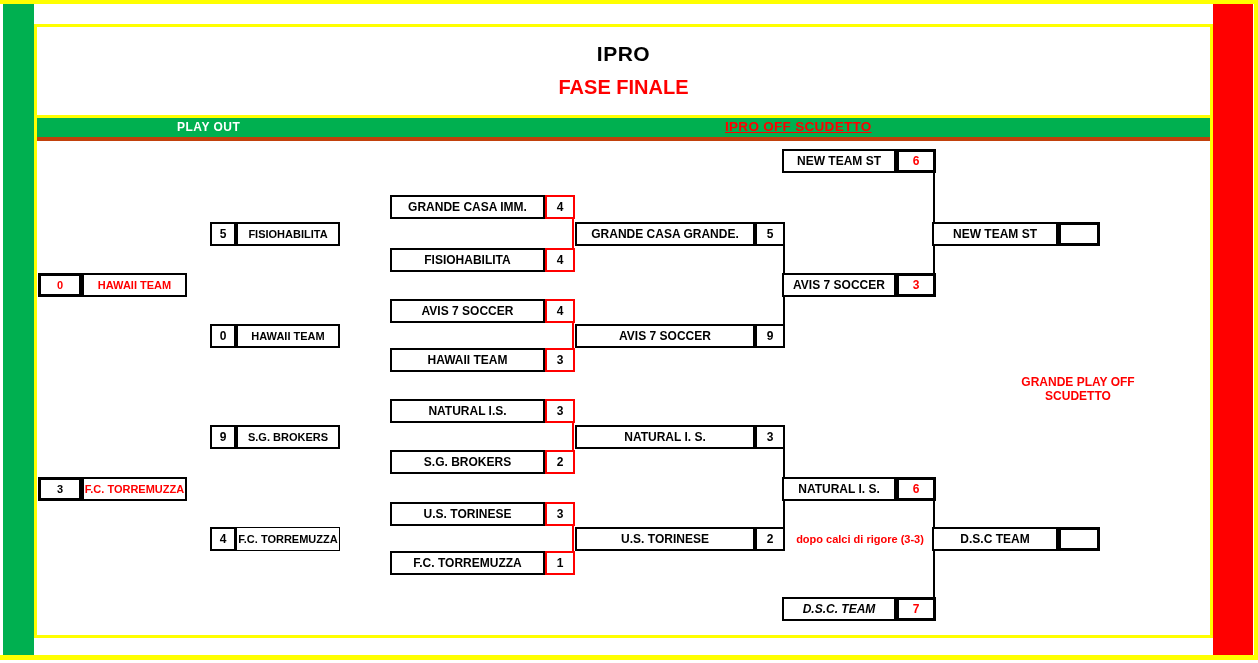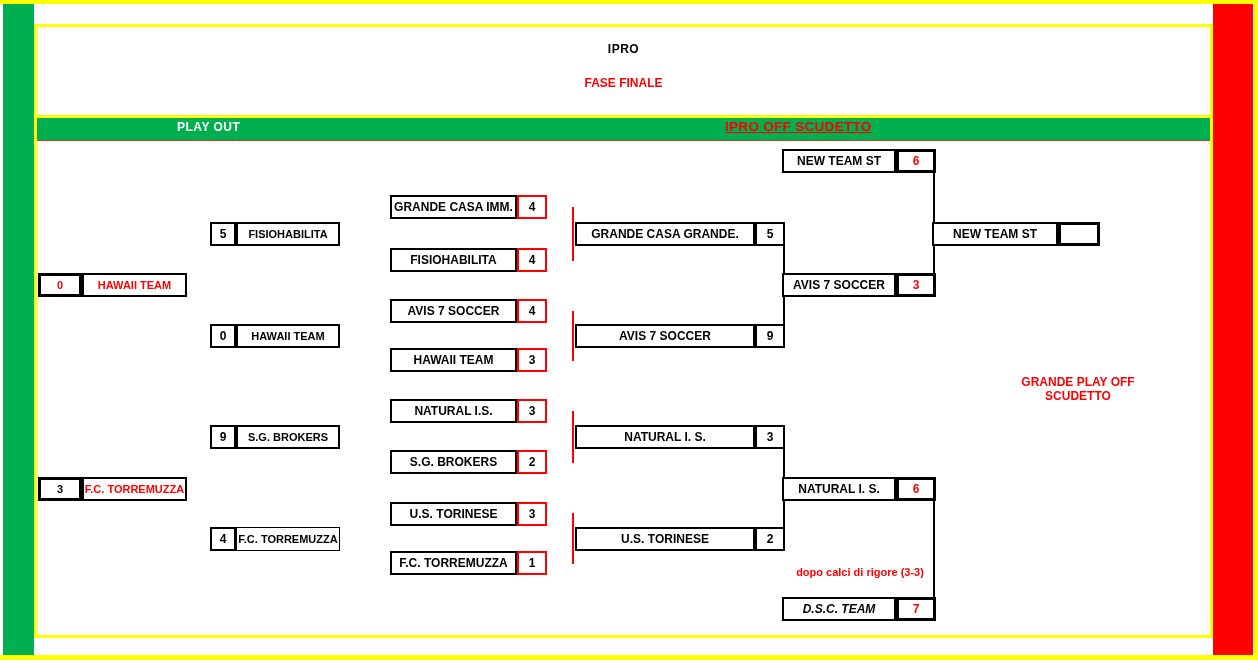--- a/index.html
+++ b/index.html
@@ -16,7 +16,7 @@
   
   .frame{position:absolute;left:34px;top:24px;width:1179px;height:614px;border:3px solid #FFFF00;box-sizing:border-box;background:#ffffff;}
   
-  .title{position:absolute;left:34px;top:42px;width:1179px;text-align:center;font-size:12px;color:#000;letter-spacing:.5px;}
+  .title{position:absolute;left:34px;top:42px;width:1179px;text-align:center;font-size:21px;color:#000;letter-spacing:.5px;}
   .subtitle{position:absolute;left:34px;top:76px;width:1179px;text-align:center;font-size:12px;color:#FF0000;}
   
   .band{position:absolute;left:37px;top:115px;width:1173px;height:26px;border-top:3px solid #FFFF00;border-bottom:1px solid #c2410c;box-sizing:border-box;}

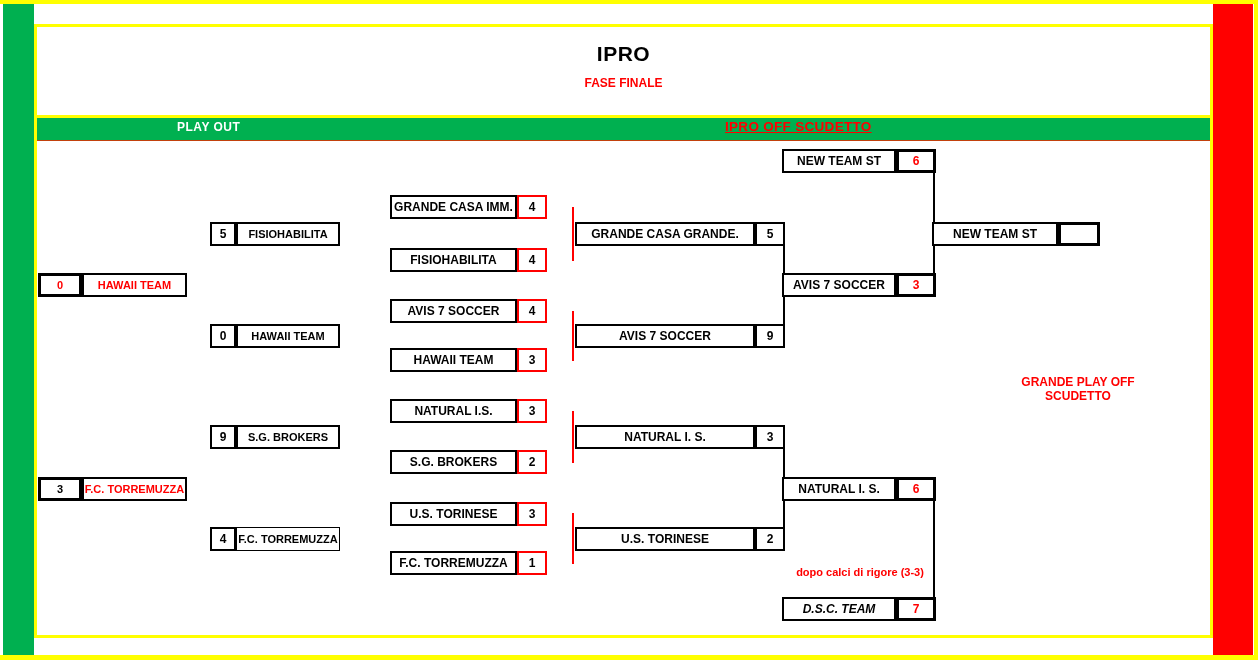--- a/index.html
+++ b/index.html
@@ -17,7 +17,7 @@
   .frame{position:absolute;left:34px;top:24px;width:1179px;height:614px;border:3px solid #FFFF00;box-sizing:border-box;background:#ffffff;}
   
   .title{position:absolute;left:34px;top:42px;width:1179px;text-align:center;font-size:21px;color:#000;letter-spacing:.5px;}
-  .subtitle{position:absolute;left:34px;top:76px;width:1179px;text-align:center;font-size:12px;color:#FF0000;}
+  .subtitle{position:absolute;left:34px;top:76px;width:1179px;text-align:center;font-size:20px;color:#FF0000;}
   
   .band{position:absolute;left:37px;top:115px;width:1173px;height:26px;border-top:3px solid #FFFF00;border-bottom:1px solid #c2410c;box-sizing:border-box;}
   .band .playout-label{position:absolute;left:140px;top:2px;font-size:12px;color:#ffffff;letter-spacing:.5px;}

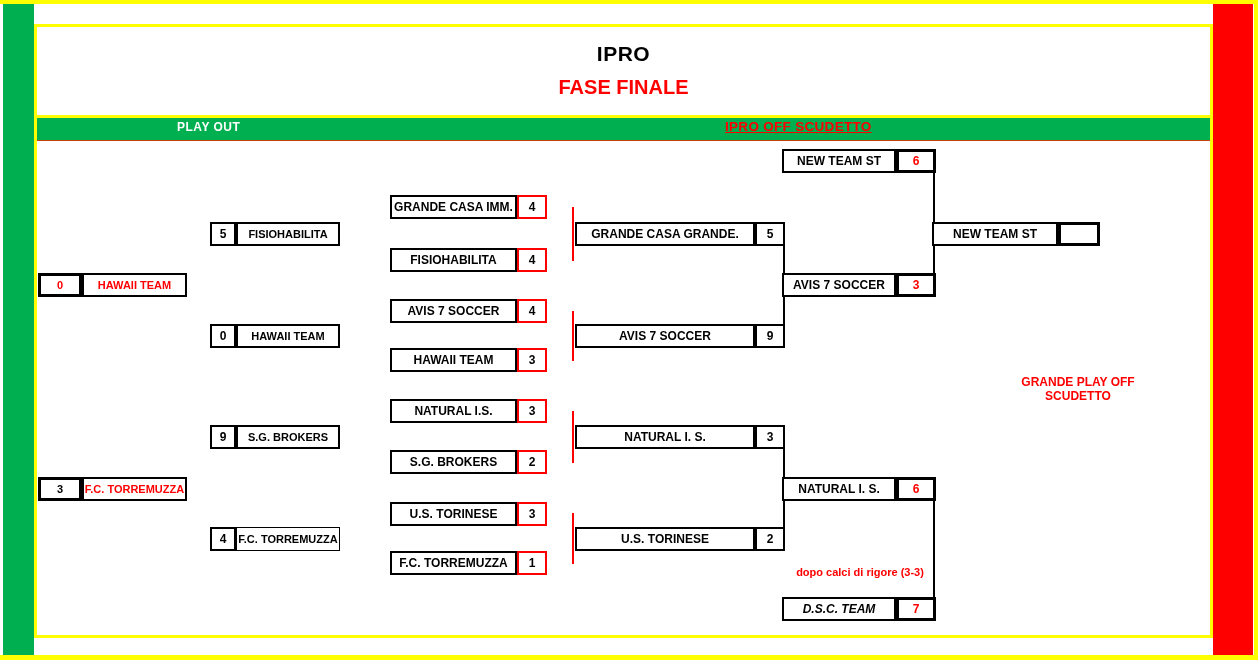--- a/index.html
+++ b/index.html
@@ -19,7 +19,7 @@
   .title{position:absolute;left:34px;top:42px;width:1179px;text-align:center;font-size:21px;color:#000;letter-spacing:.5px;}
   .subtitle{position:absolute;left:34px;top:76px;width:1179px;text-align:center;font-size:20px;color:#FF0000;}
   
-  .band{position:absolute;left:37px;top:115px;width:1173px;height:26px;border-top:3px solid #FFFF00;border-bottom:1px solid #c2410c;box-sizing:border-box;}
+  .band{position:absolute;left:37px;top:115px;width:1173px;height:26px;border-top:3px solid #FFFF00;border-bottom:4px solid #c2410c;box-sizing:border-box;}
   .band .playout-label{position:absolute;left:140px;top:2px;font-size:12px;color:#ffffff;letter-spacing:.5px;}
   .band .playoff-label{position:absolute;left:688px;top:1px;font-size:13.5px;color:#FF0000;text-decoration:underline;letter-spacing:.3px;}
   

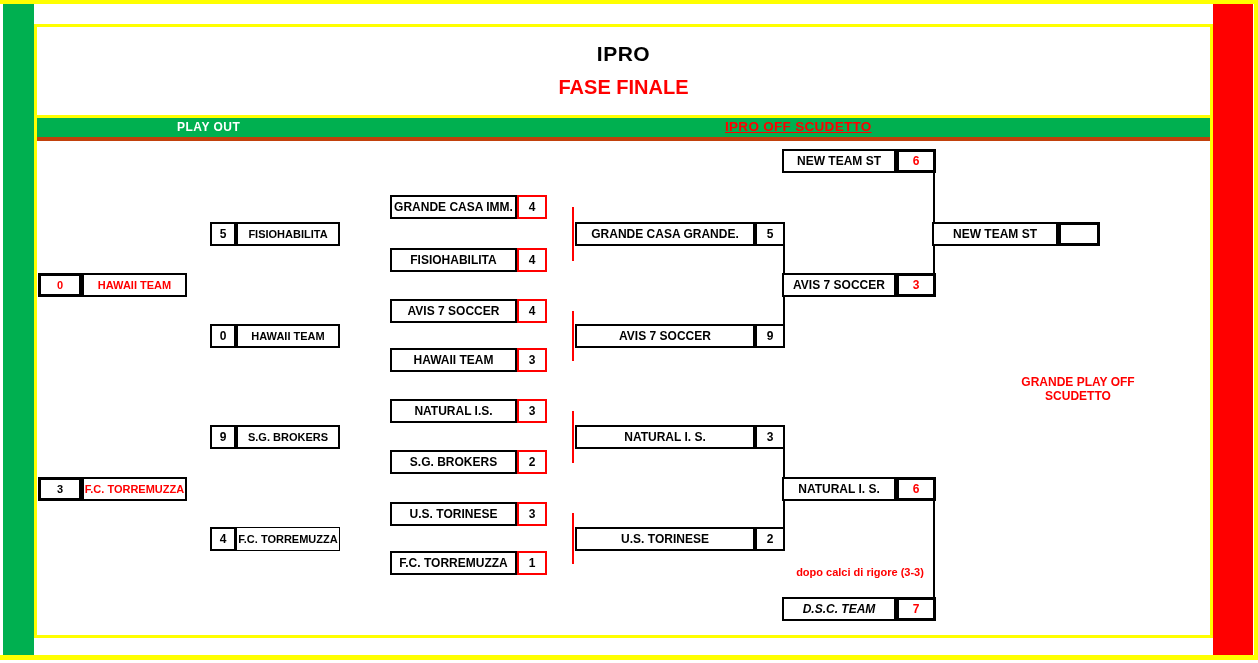--- a/index.html
+++ b/index.html
@@ -35,7 +35,7 @@
   .cell.redb{border-color:#FF0000;}
   .w26{width:26px;} .w30{width:30px;} .w40{width:40px;} .w42{width:42px;} .w44{width:44px;}
   .w104{width:104px;} .w105{width:105px;} .w114{width:114px;} .w126{width:126px;}
-  .w155{width:127px;} .w180{width:180px;}
+  .w155{width:155px;} .w180{width:180px;}
   .small{font-size:11px;}
   
   .pf{left:38px;} .pf0{top:273px;} .pf1{top:477px;}

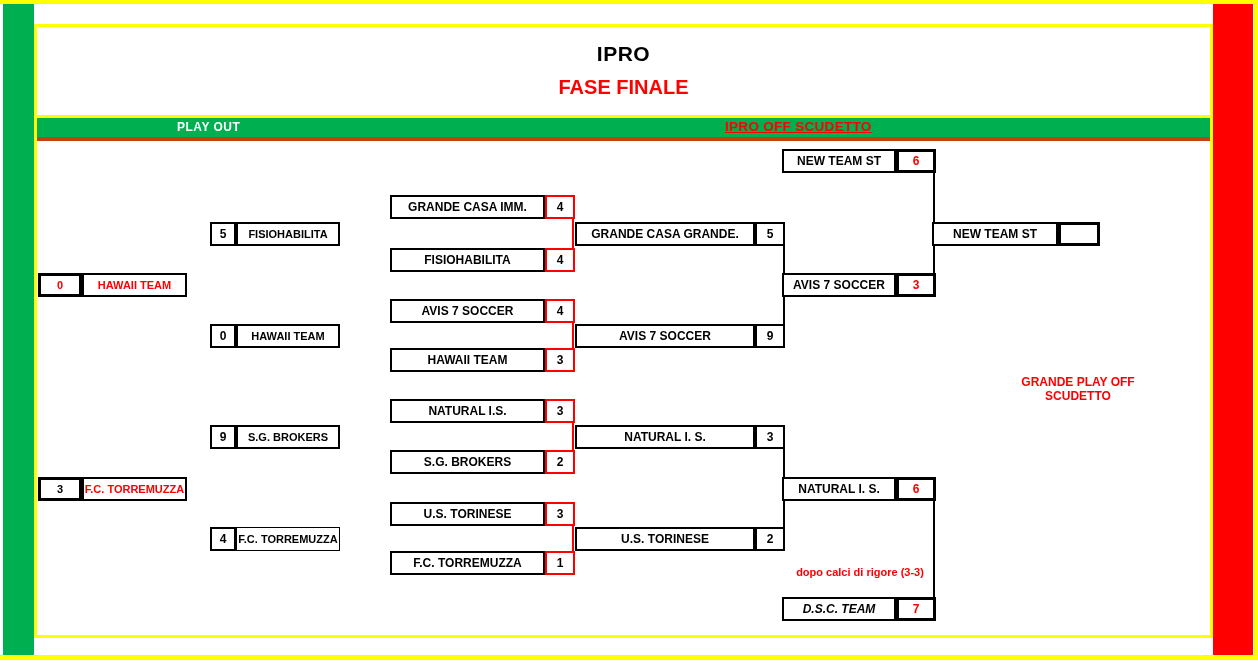--- a/index.html
+++ b/index.html
@@ -47,7 +47,7 @@
   .fn{left:932px;} .fn0{top:222px;} .fn1{top:527px;}
   
   .finale-label{position:absolute;left:988px;top:375px;width:180px;text-align:center;font-size:12px;color:#FF0000;}
-  .rigore-label{position:absolute;left:790px;top:533px;width:140px;text-align:center;font-size:11px;color:#FF0000;margin-top:33px;}
+  .rigore-label{position:absolute;left:790px;top:533px;width:140px;text-align:center;font-size:11px;color:#FF0000;}
 </style>
 </head>
 <body>

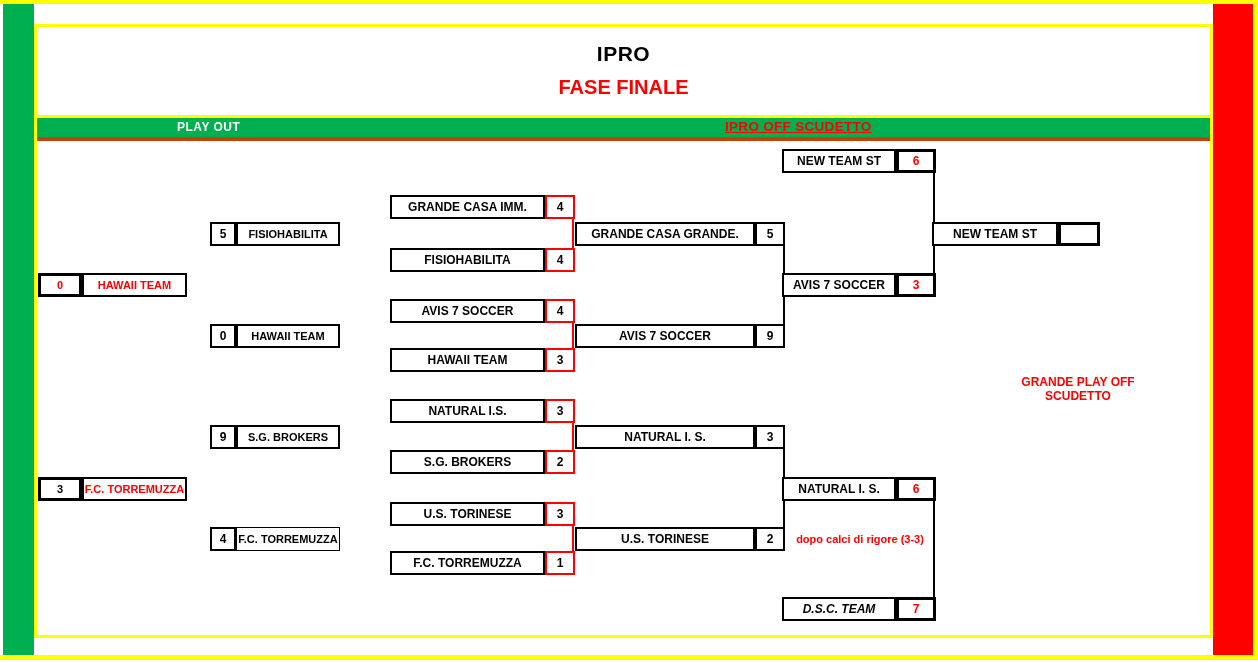--- a/index.html
+++ b/index.html
@@ -267,6 +267,14 @@
         <span style="color: rgb(0, 0, 0);"></span>
       </div>
   </div>
+  <div class="mbox fn fn1">
+    <div class="cell w126">
+        <span style="color: rgb(0, 0, 0);">D.S.C TEAM</span>
+      </div>
+    <div class="cell thick w42">
+        <span style="color: rgb(0, 0, 0);"></span>
+      </div>
+  </div>
 
   <div class="finale-label">GRANDE PLAY OFF SCUDETTO</div>
   <div class="rigore-label">dopo calci di rigore (3-3)</div>

